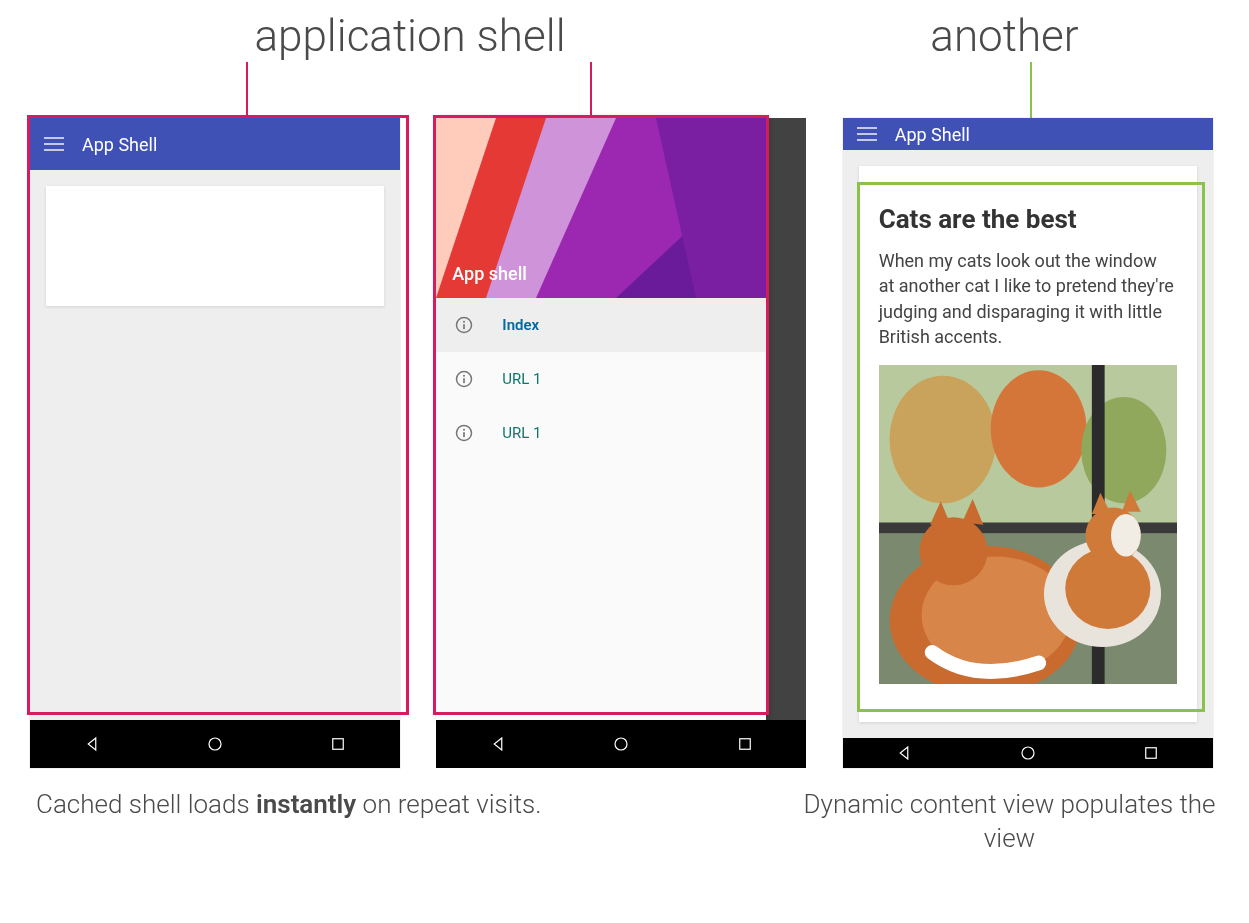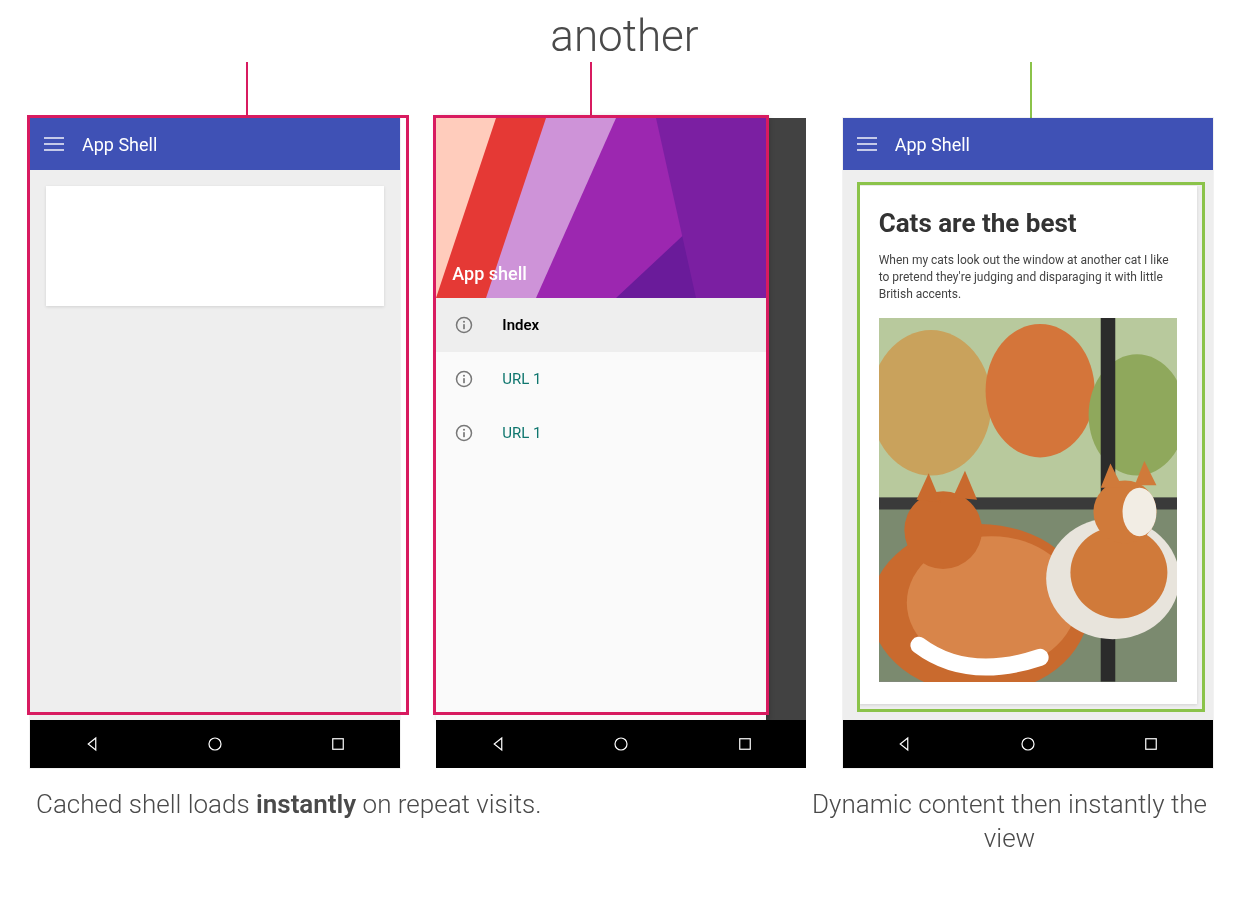--- a/index.html
+++ b/index.html
@@ -233,6 +233,7 @@
 <body>
 
 <div class="top-labels">
+  <div class="top-label label-shell">application shell</div>
   <div class="top-label label-content">another</div>
 </div>
 

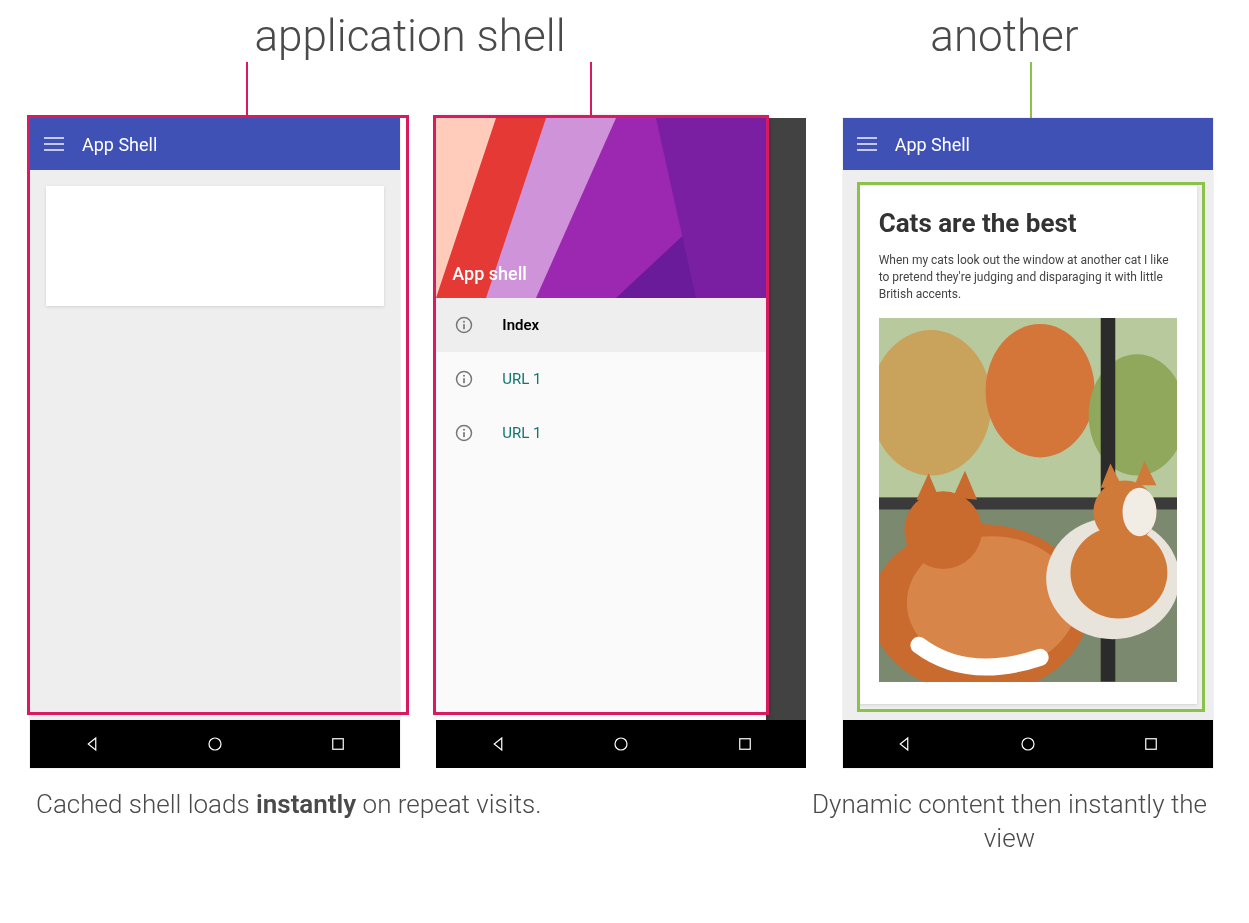--- a/index.html
+++ b/index.html
@@ -188,7 +188,7 @@
   .content-card {
     background: #fff;
     margin: 16px;
-    padding: 22px 20px;
+    padding: 38px 20px;
     box-shadow: 0 1px 3px rgba(0,0,0,.12);
     flex: 1;
     display: flex;

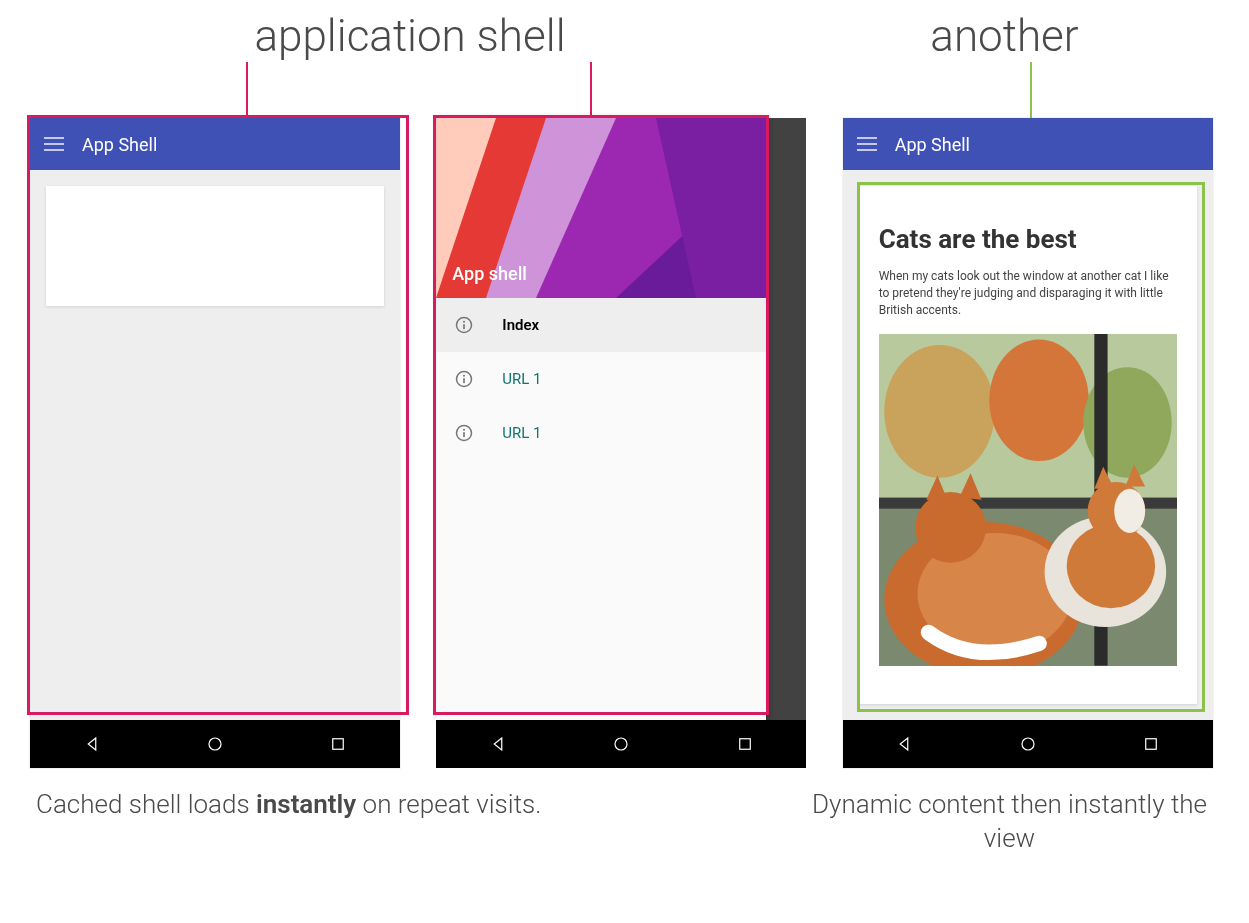--- a/index.html
+++ b/index.html
@@ -201,7 +201,7 @@
     margin-bottom: 14px;
   }
   .content-body {
-    font-size: 12px;
+    font-size: 18px;
     line-height: 1.4;
     color: #444;
     margin-bottom: 16px;

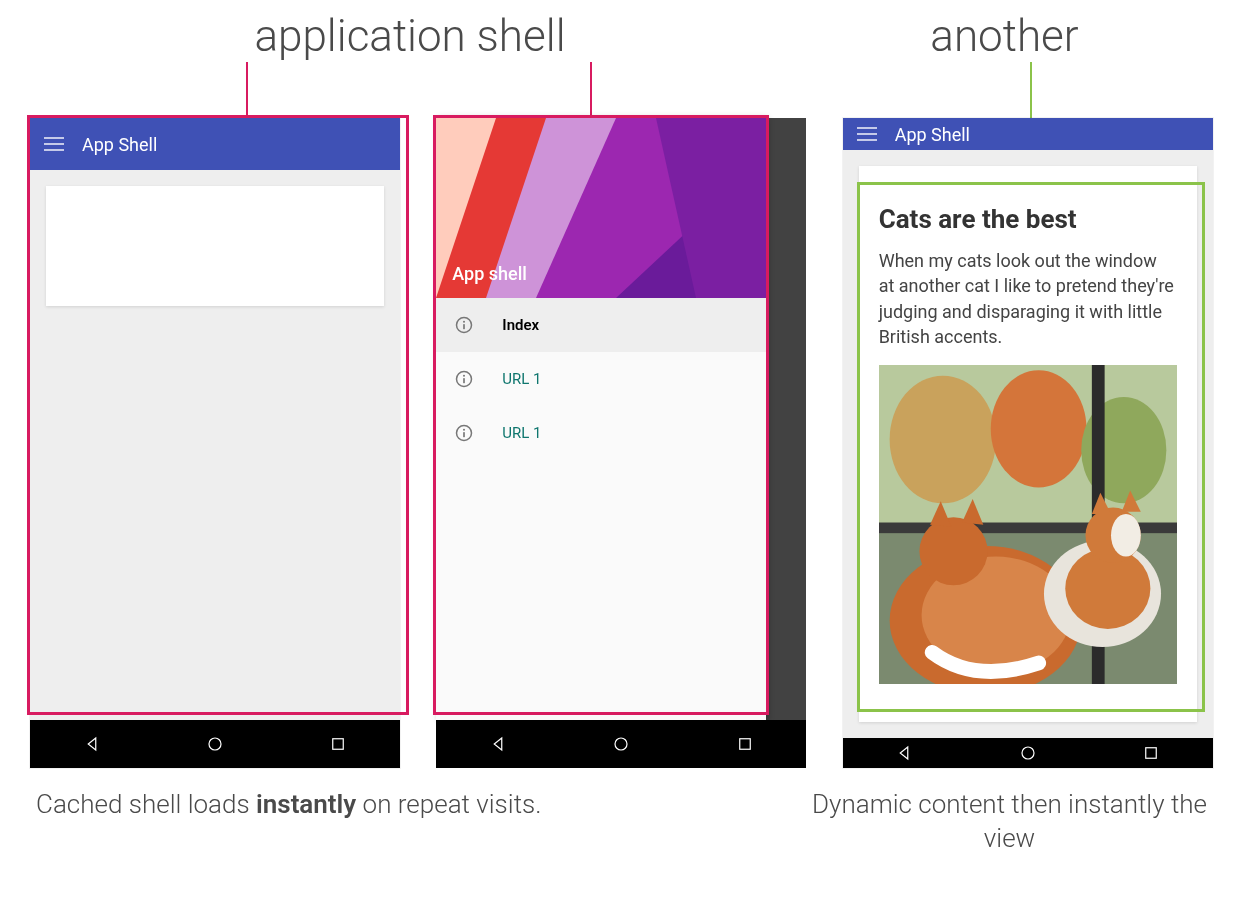--- a/index.html
+++ b/index.html
@@ -177,7 +177,7 @@
   .drawer-item.active {
     background: #eeeeee;
     font-weight: 600;
-    color: #000000;
+    color: #0369a1;
   }
   .drawer-item .info-icon {
     margin-right: 28px;

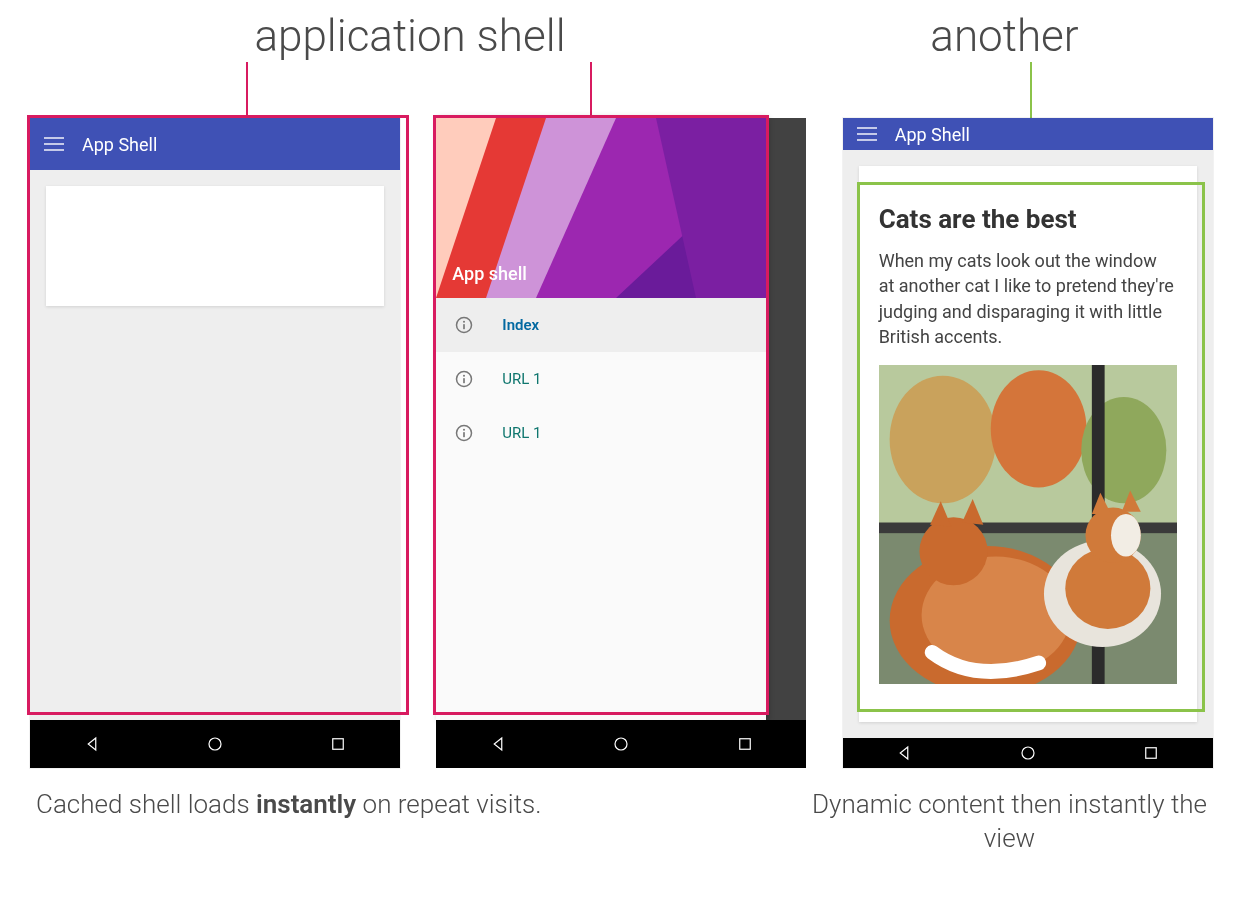--- a/index.html
+++ b/index.html
@@ -391,7 +391,7 @@
   <div class="caption caption-left">
     <span>Cached shell loads </span><strong>instantly</strong><span> on repeat visits.</span>
   </div>
-  <div class="caption caption-right">Dynamic content then instantly the view</div>
+  <div class="caption caption-right">Dynamic content view populates the view</div>
 </div>
 
 </body></html>

